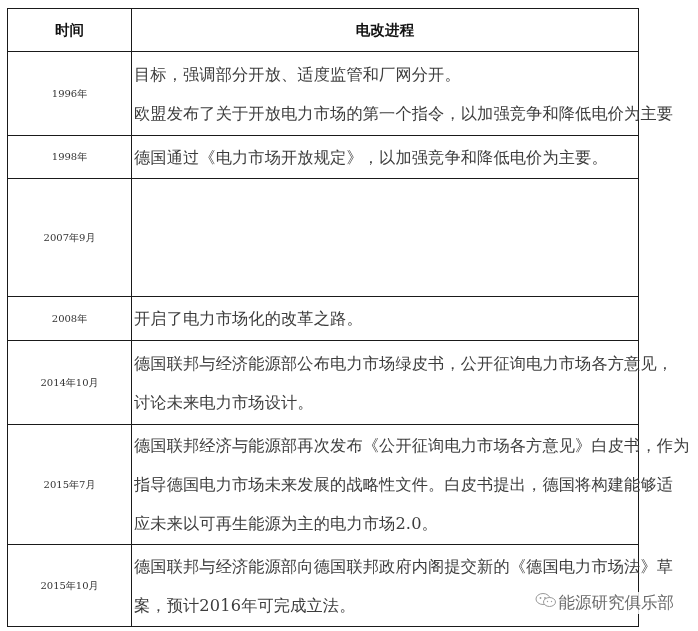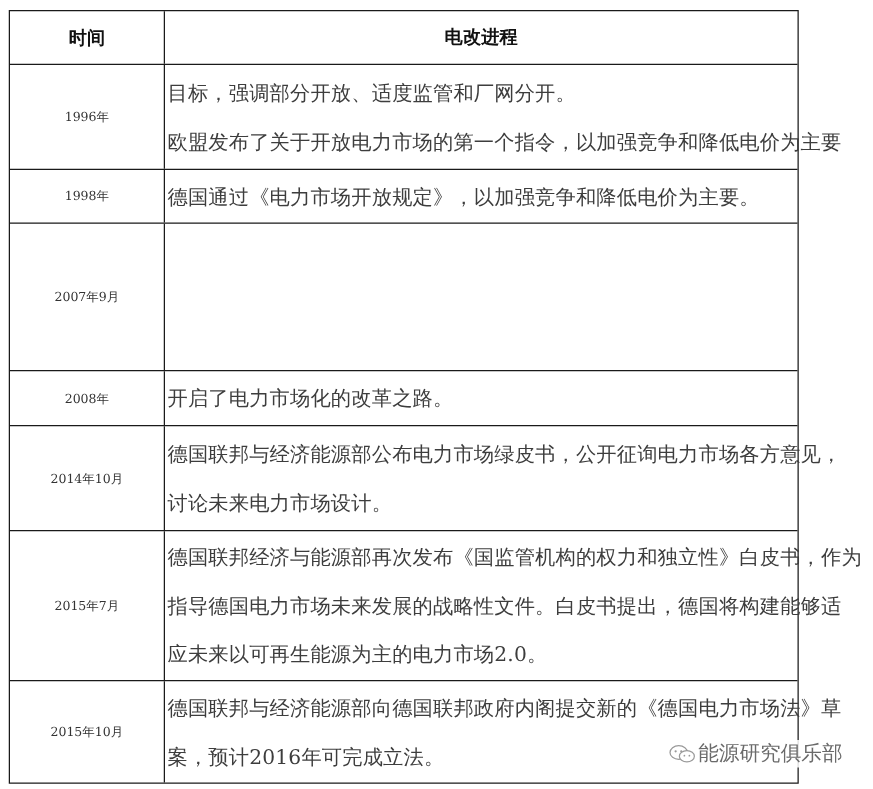--- a/index.html
+++ b/index.html
@@ -132,7 +132,7 @@
   <div class="row" style="height:120px">
     <div class="cell-time">2015年7月</div>
     <div class="cell-desc">
-      <div class="desc-line">德国联邦经济与能源部再次发布《国监管机构的权力和独立性》白皮书，作为</div>
+      <div class="desc-line">德国联邦经济与能源部再次发布《公开征询电力市场各方意见》白皮书，作为</div>
       <div class="desc-line">指导德国电力市场未来发展的战略性文件。白皮书提出，德国将构建能够适</div>
       <div class="desc-line">应未来以可再生能源为主的电力市场2.0。</div>
     </div>

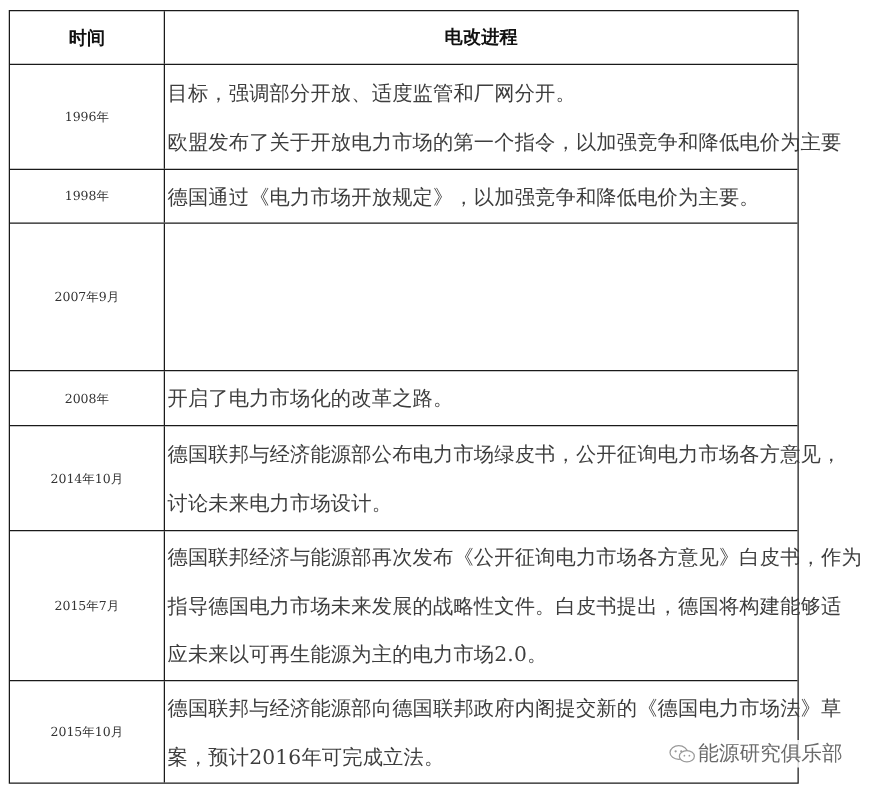--- a/index.html
+++ b/index.html
@@ -72,7 +72,6 @@
       right: 22px;
       bottom: 17px;
       display: flex;
-      align-items: center;
       gap: 2px;
       font-family: "DejaVu Sans", "Liberation Sans", sans-serif;
       font-size: 16.5px;

